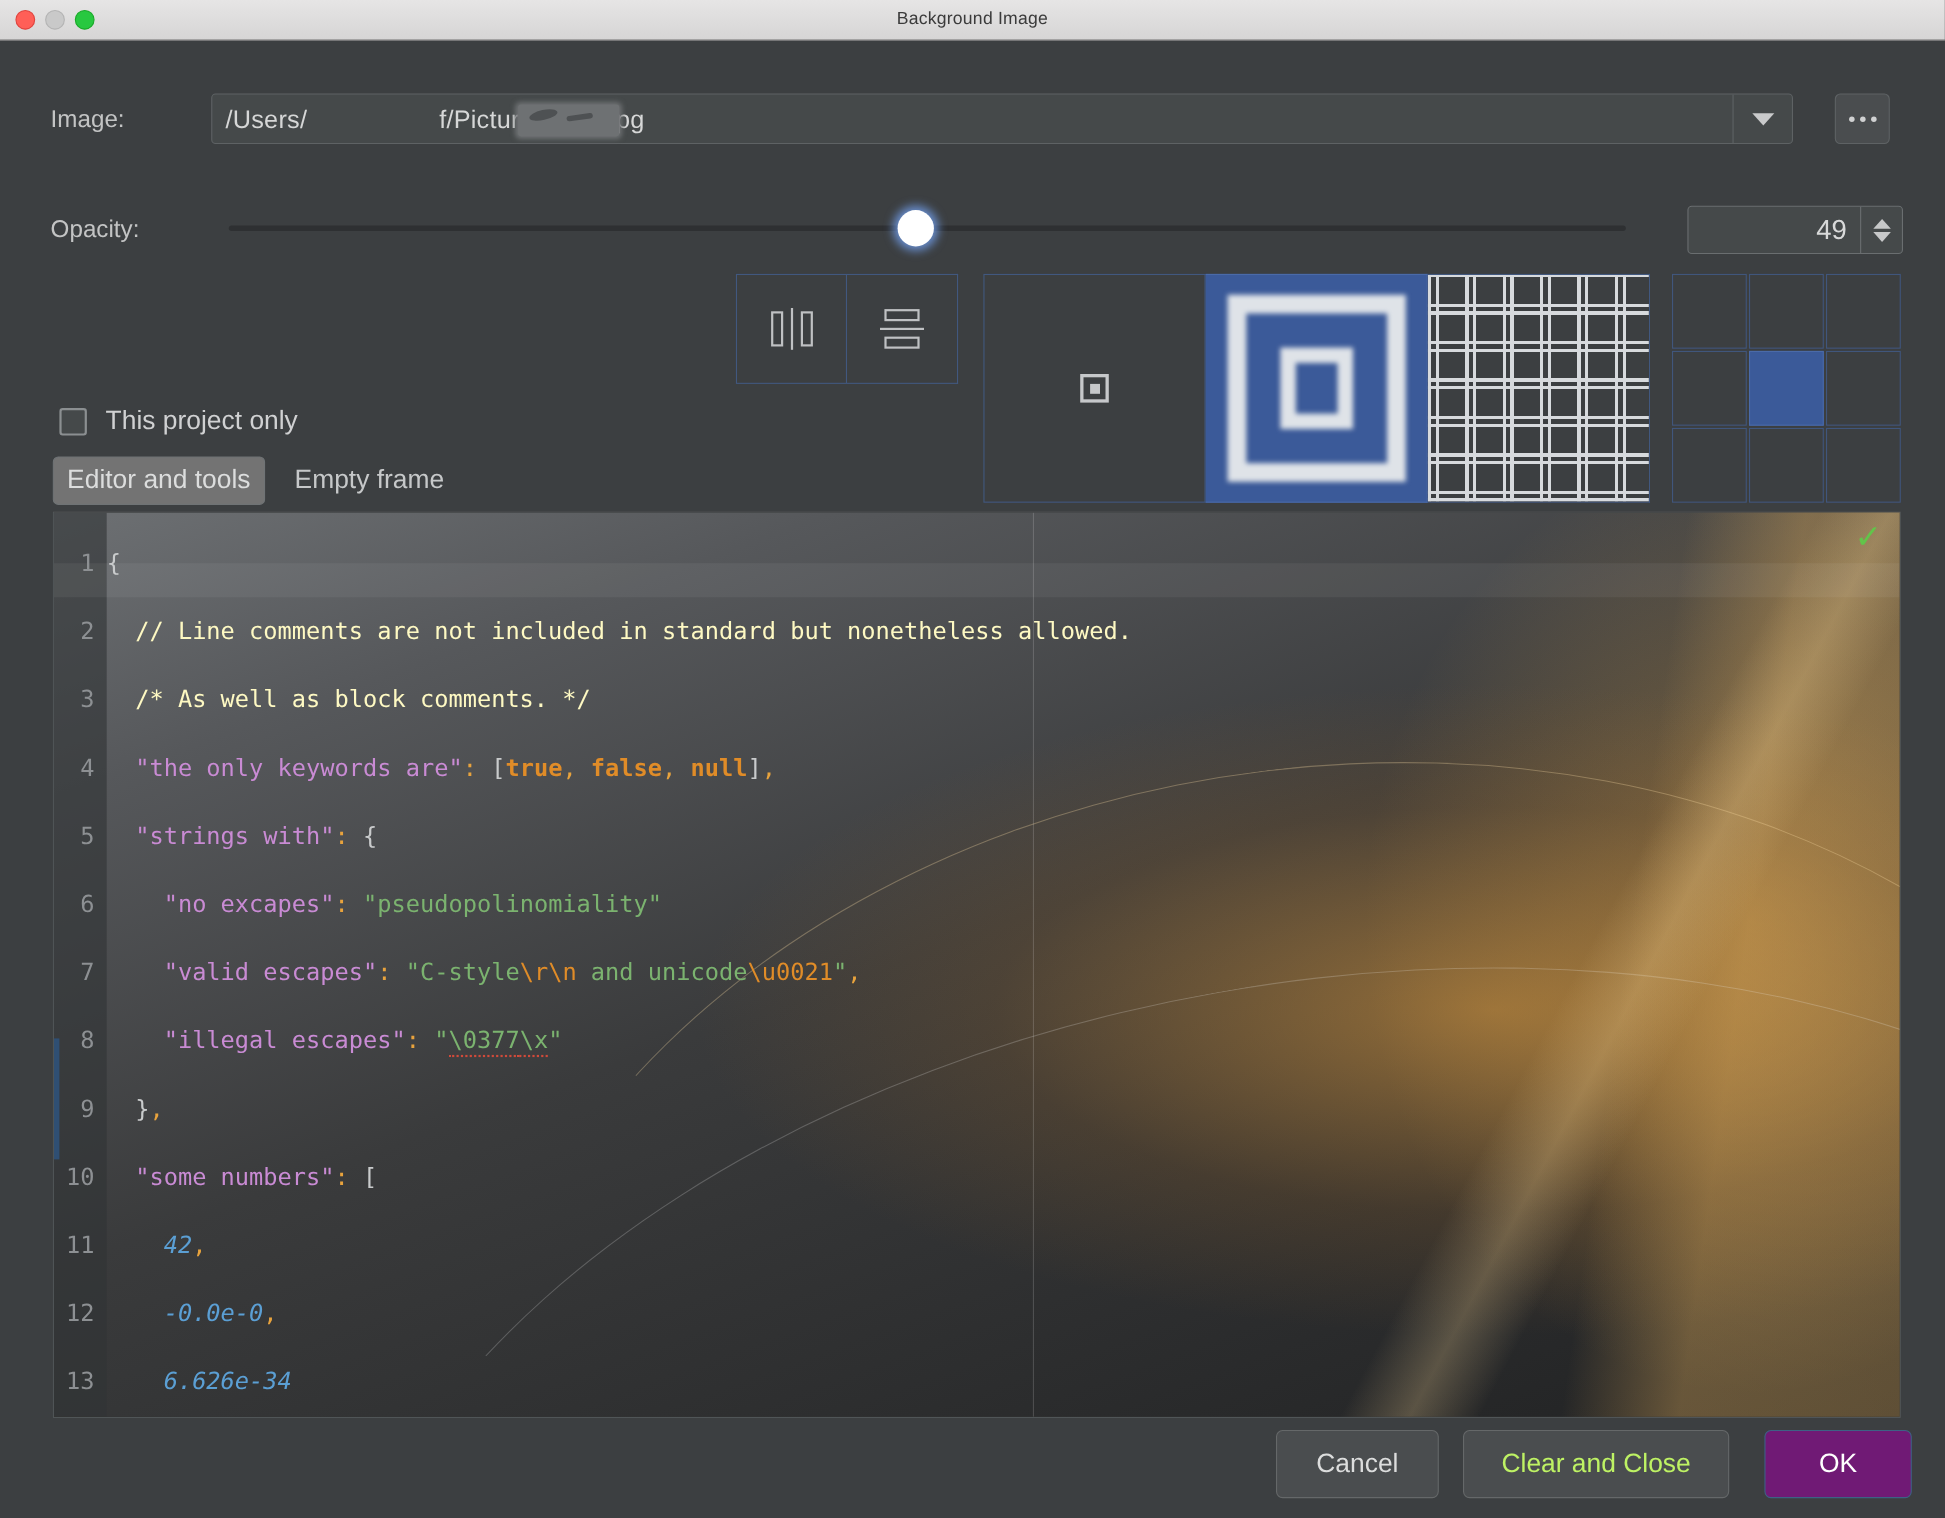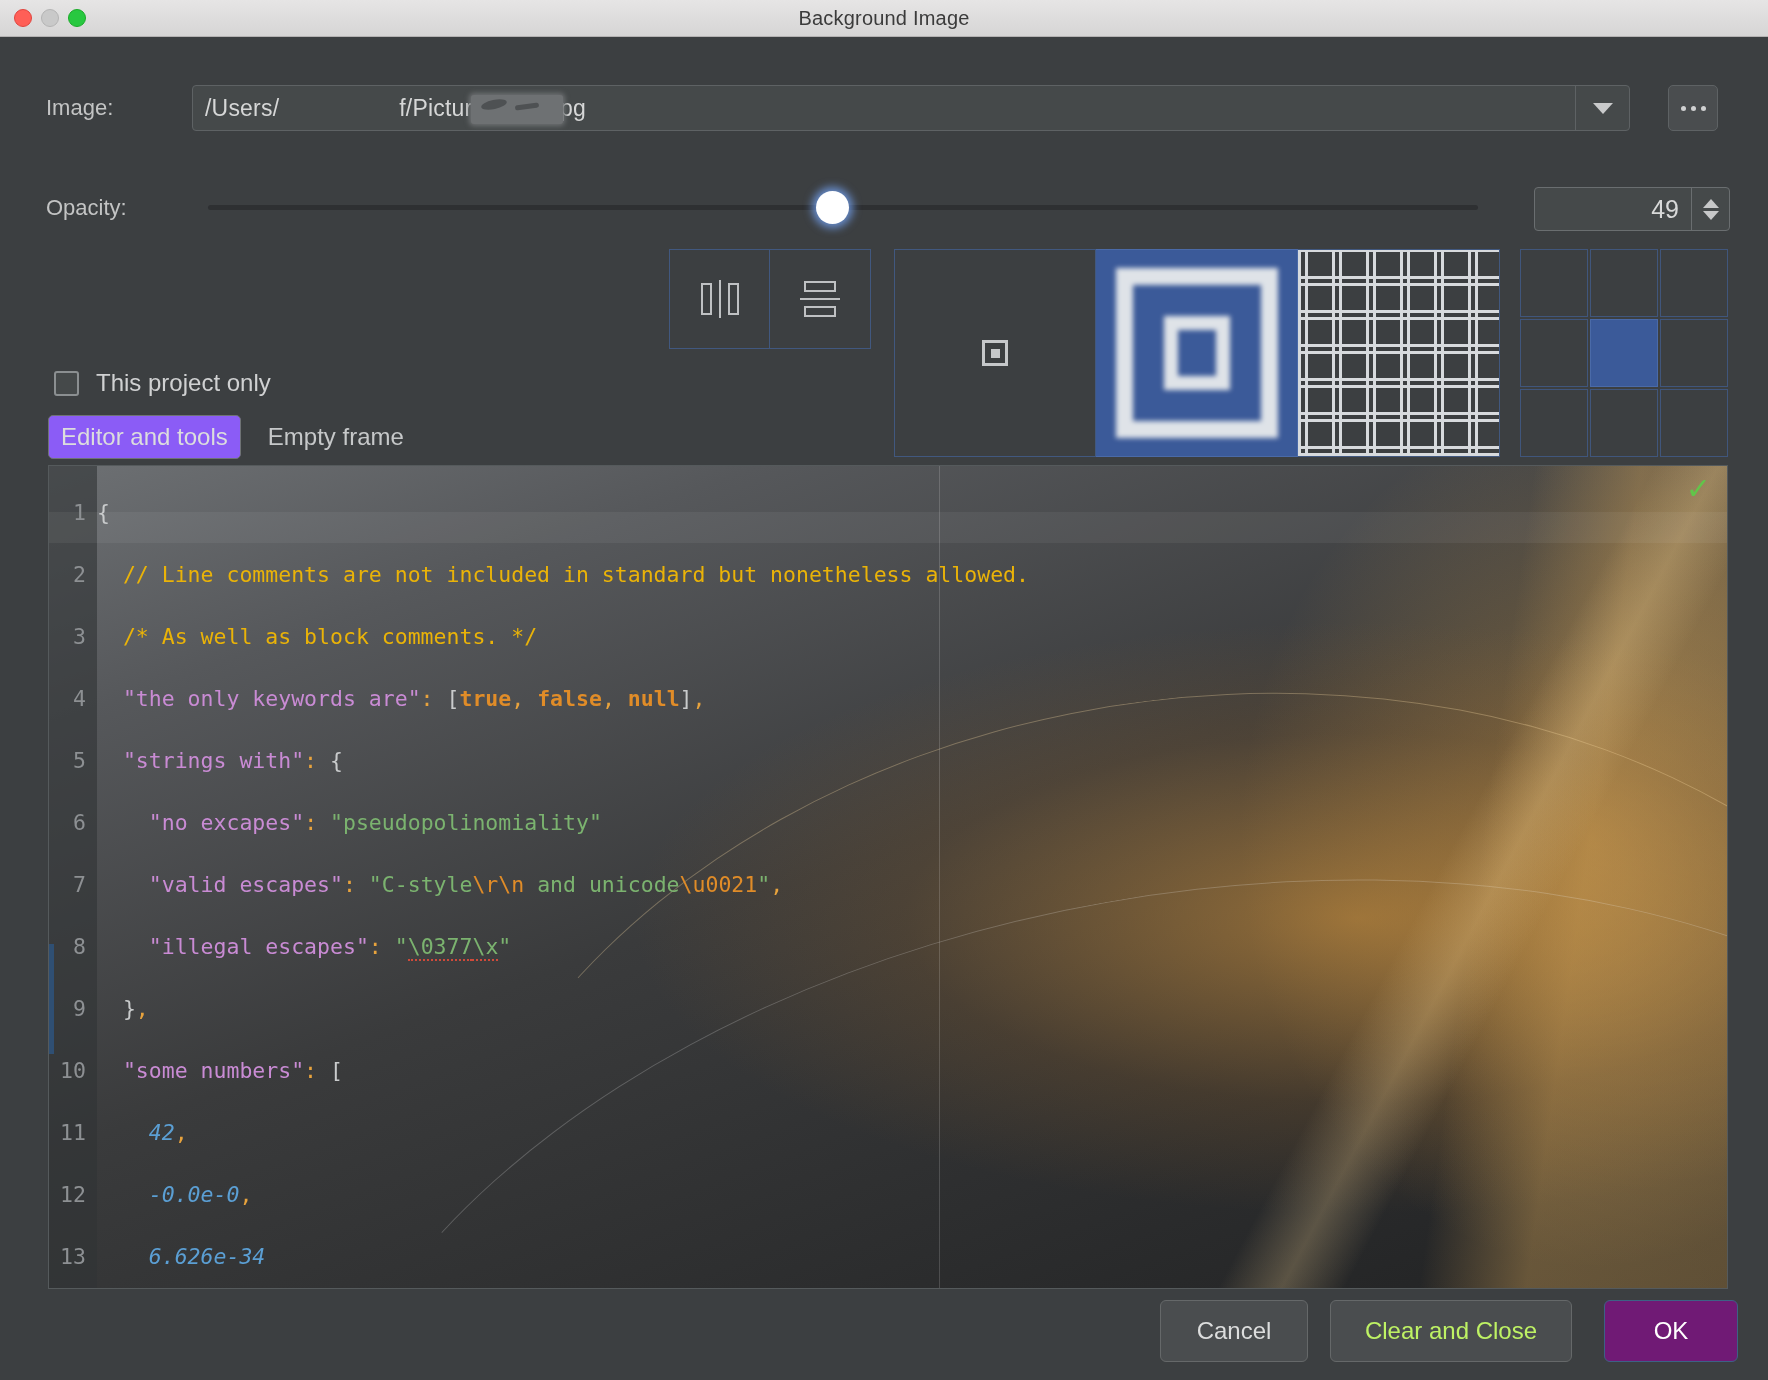--- a/index.html
+++ b/index.html
@@ -24,7 +24,7 @@
   .light.green  { background: #28c840; border: 1px solid #1aab29; }
   .title-text {
     width: 100%; text-align: center;
-    font-size: 20px; color: #3b3b3b; letter-spacing: .2px;
+    font-size: 16px; color: #3b3b3b; letter-spacing: .2px;
   }
 
   

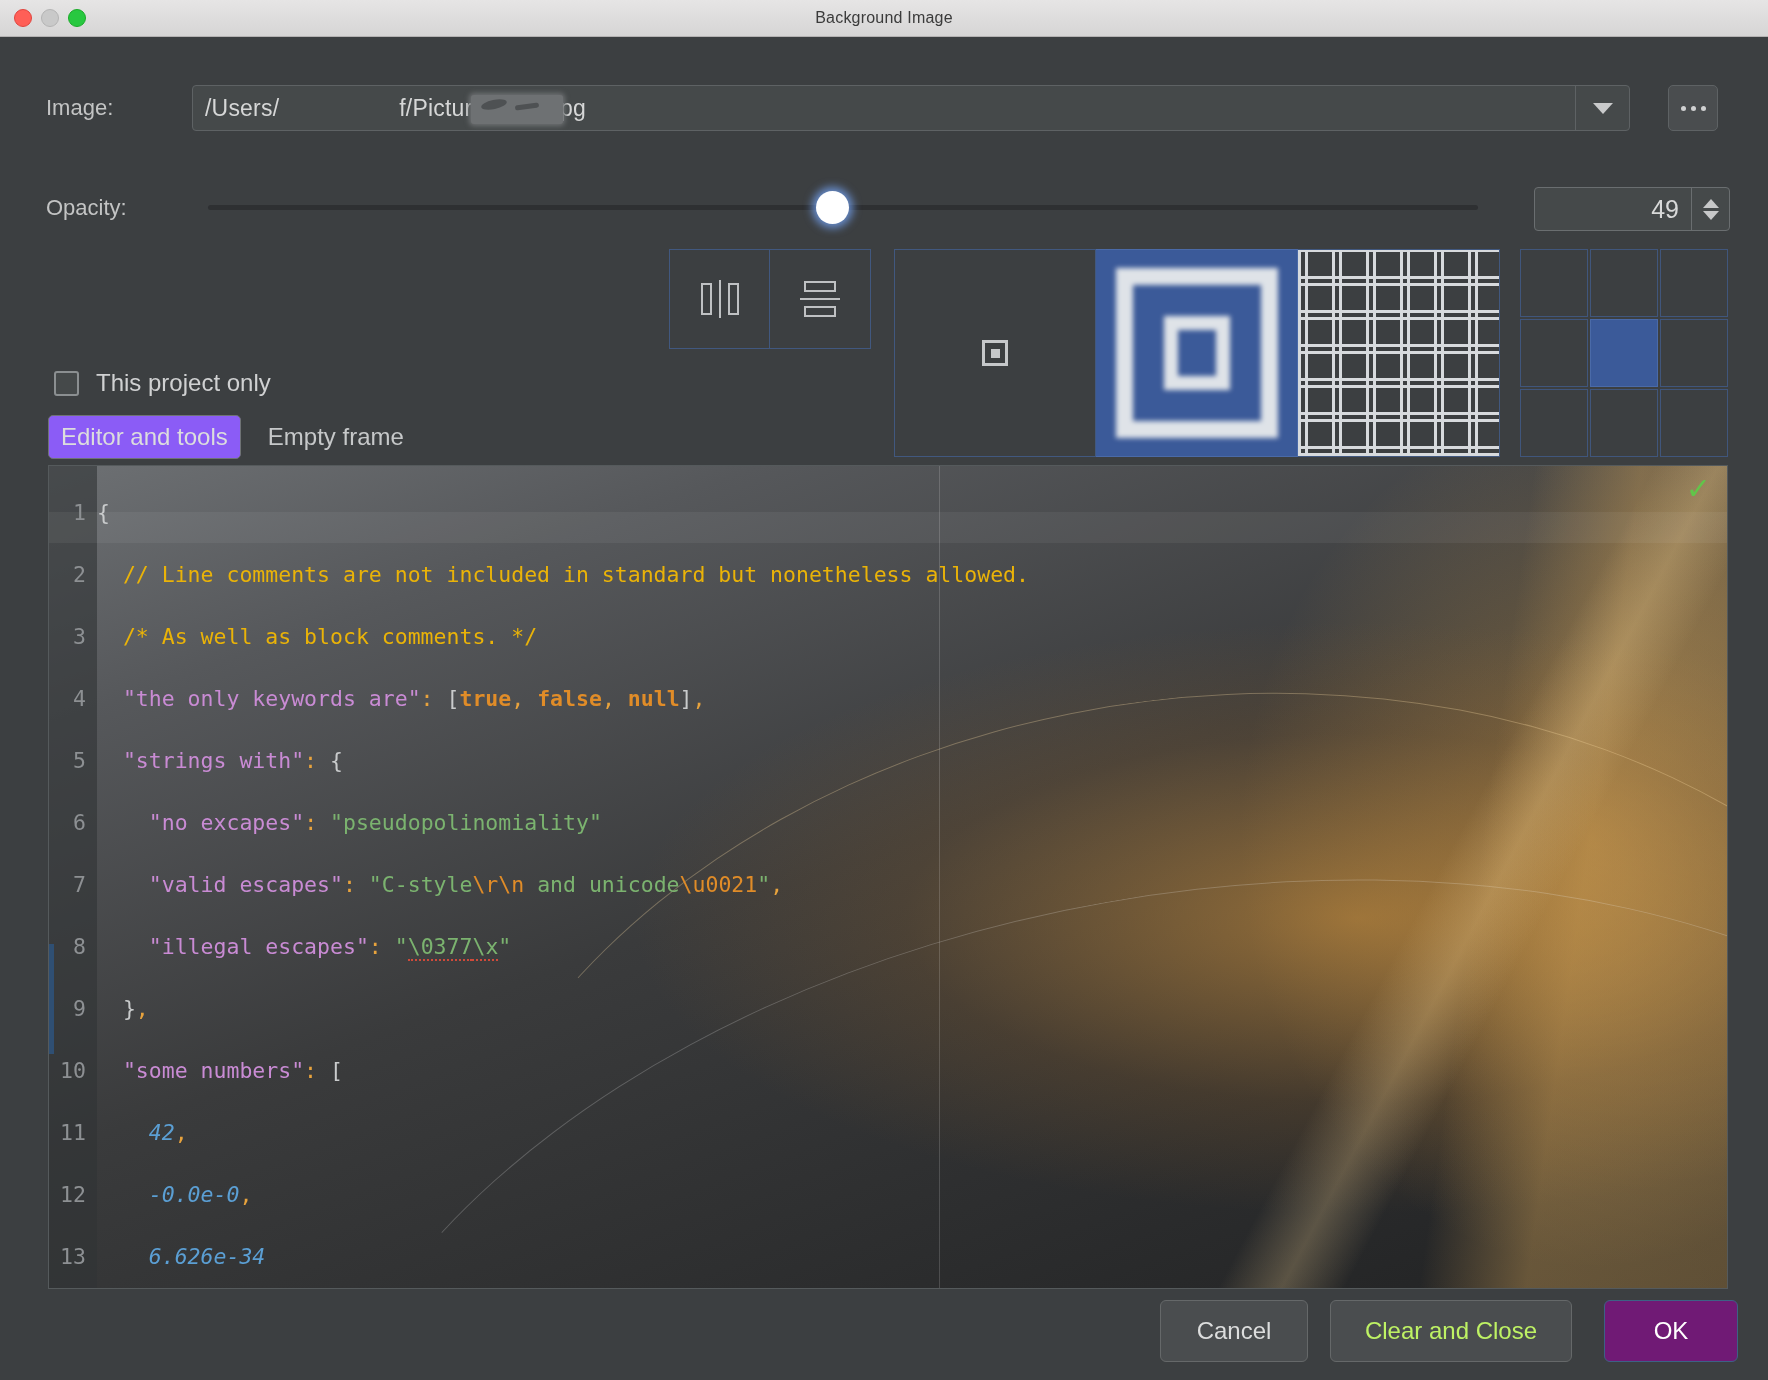--- a/index.html
+++ b/index.html
@@ -217,7 +217,7 @@
     font-size: 24px; color: #c6c8c9; padding: 7px 12px;
   }
   .tab.active {
-    background: #8b5cf6; border: 1px solid #6f7375; border-radius: 5px;
+    background: #737373; border: 1px solid #6f7375; border-radius: 5px;
     color: #dcdddd;
   }
   .tab.plain { margin-left: 15px; }

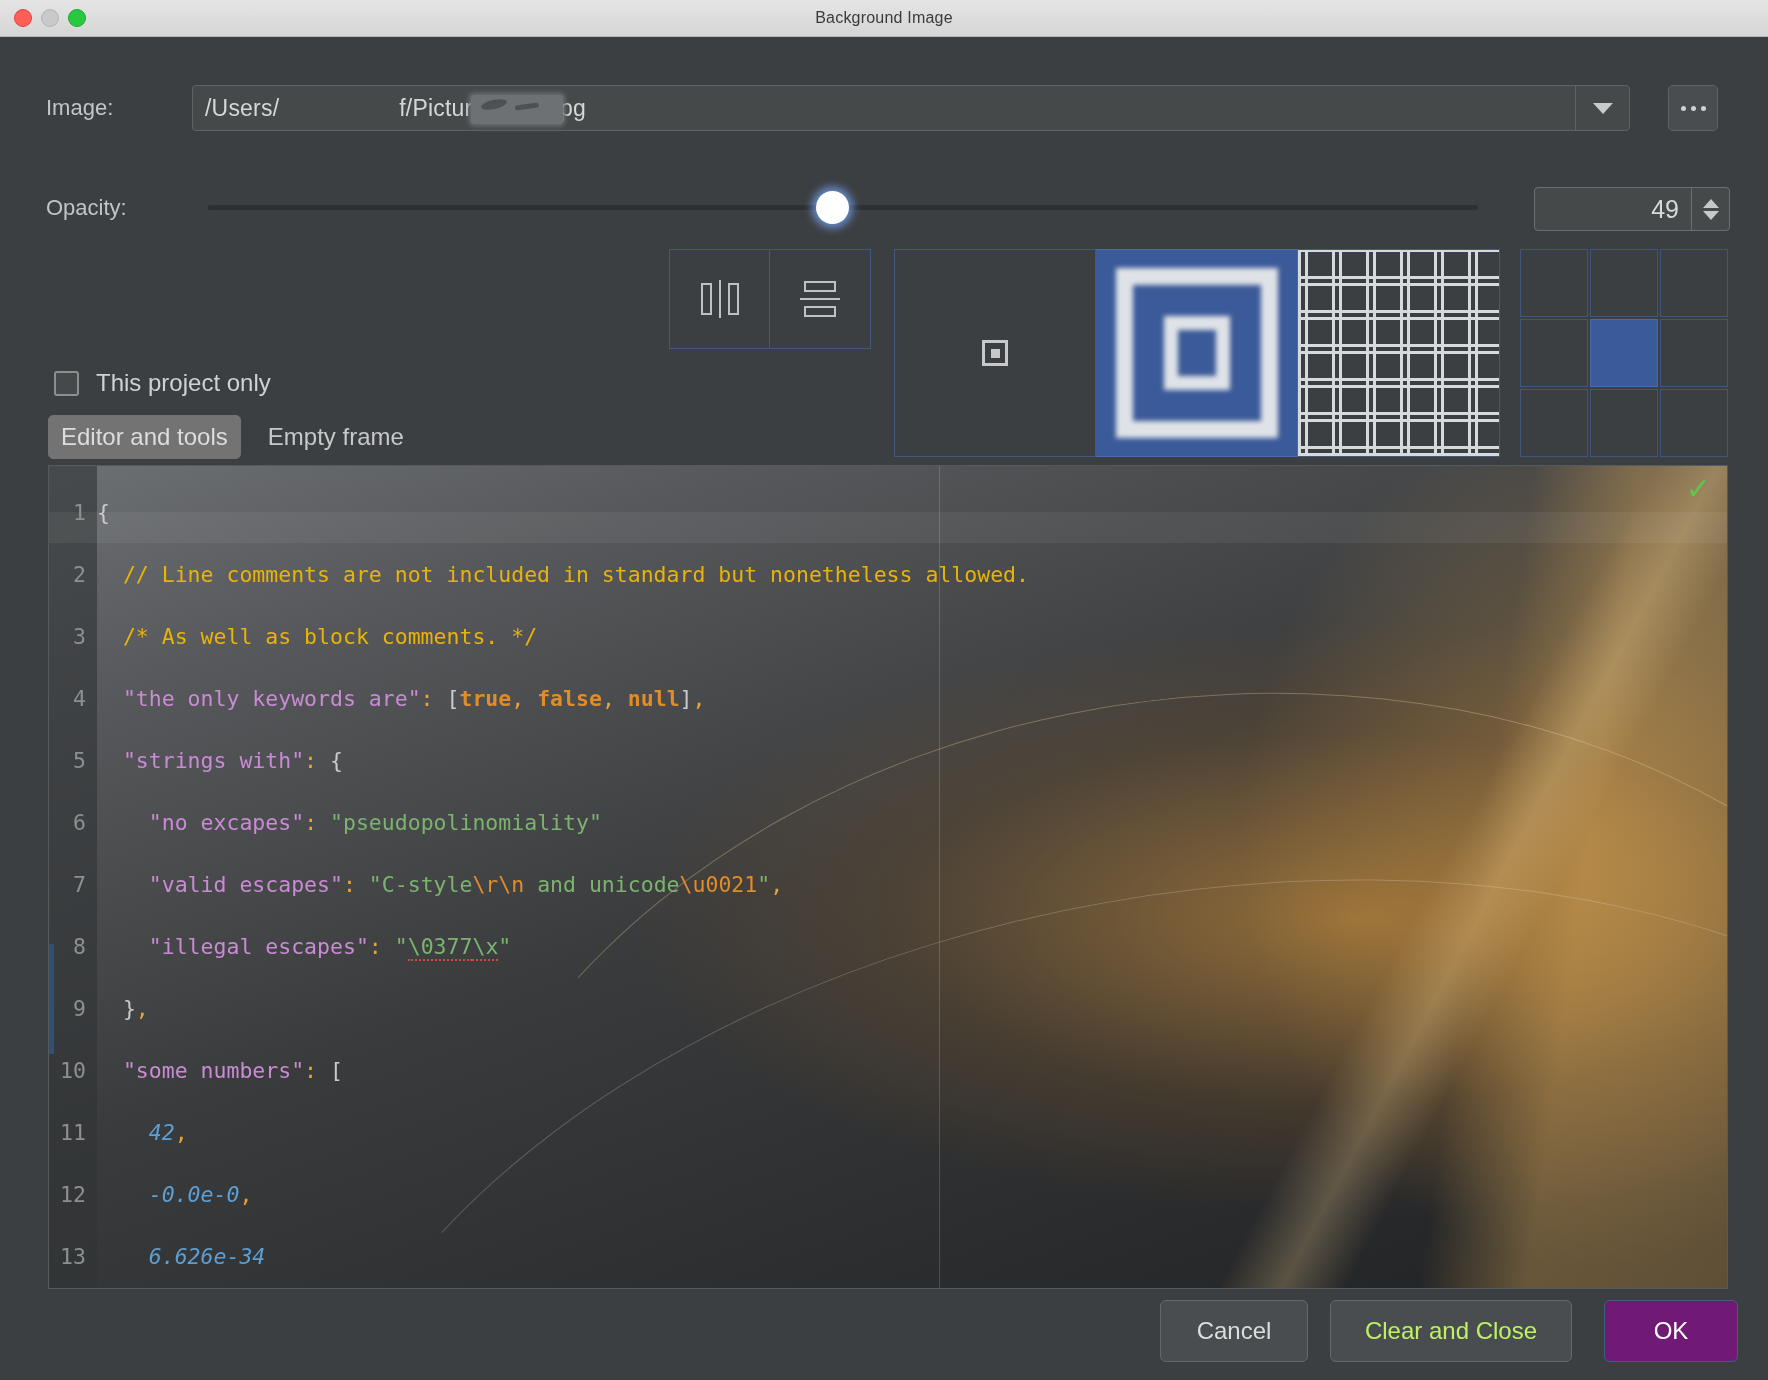--- a/index.html
+++ b/index.html
@@ -293,7 +293,7 @@
     padding-right: 11px; color: #8d9093;
   }
   .punc  { color: #c9cbcc; }
-  .cmt   { color: #eab308; }
+  .cmt   { color: #fef9c3; }
   .key   { color: #c98bd4; }
   .colon { color: #e8a33d; }
   .str   { color: #7bb36f; }

